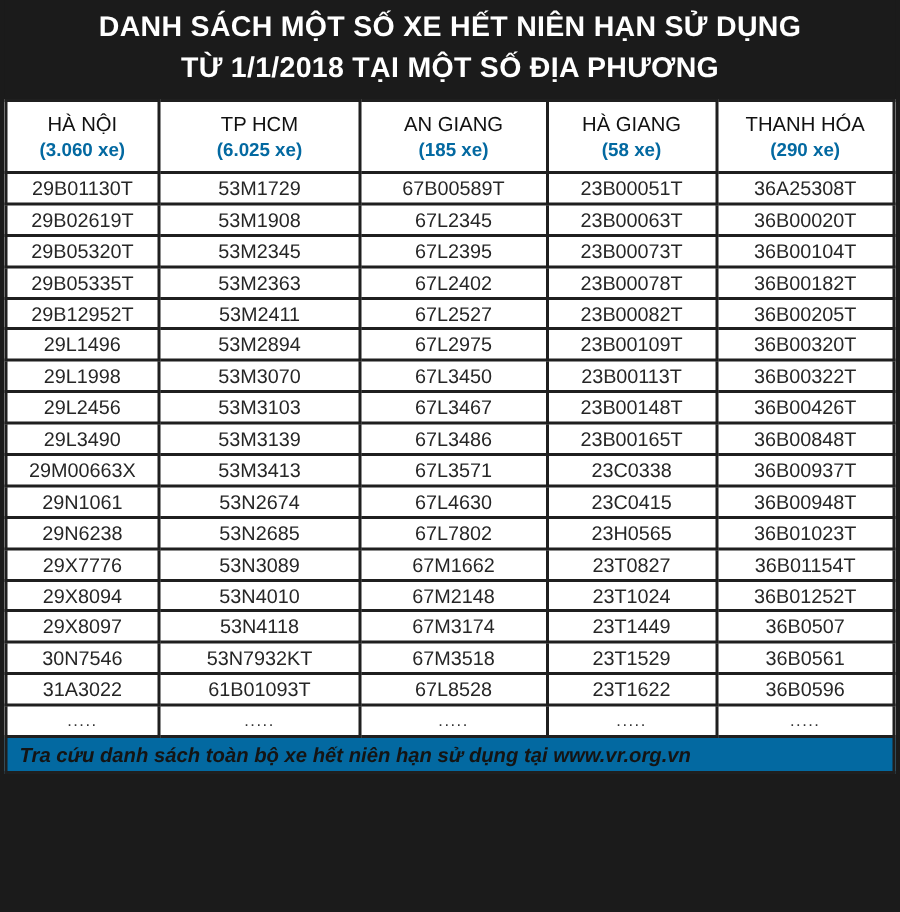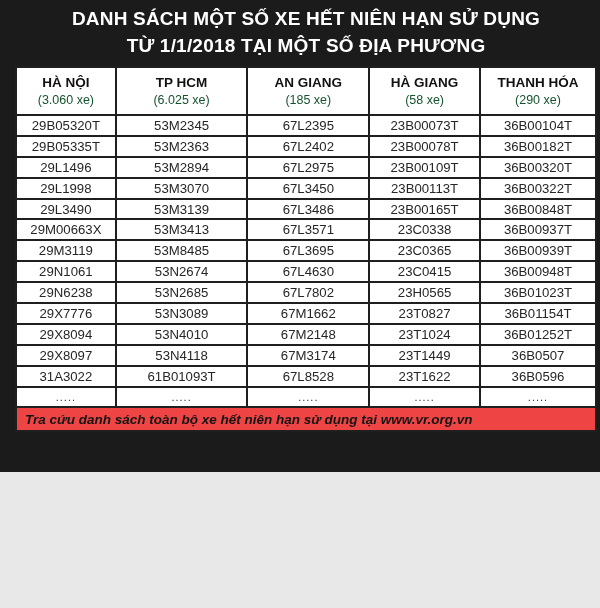--- a/index.html
+++ b/index.html
@@ -6,10 +6,10 @@
   .page {
     position: relative;
     width: 600px;
-    height: 472px;
+    height: 608px;
     box-sizing: border-box;
     background: #1b1b1b;
-    padding: 0 3px 6px 15px;
+    padding: 0 3px 6px 3px;
     font-family: "Liberation Sans", sans-serif;
     overflow: hidden;
   }

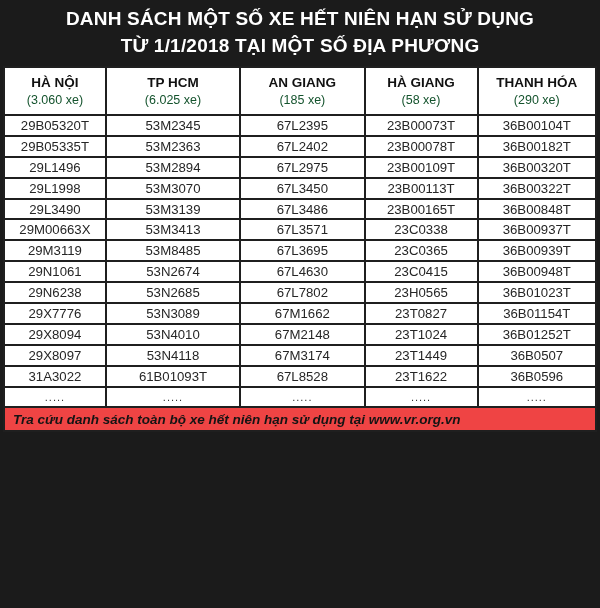--- a/index.html
+++ b/index.html
@@ -45,7 +45,7 @@
     color: #111;
   }
   .col-name {
-    font-weight: bold;
+    font-weight: normal;
     font-size: 13.5px;
     line-height: 1.35;
   }

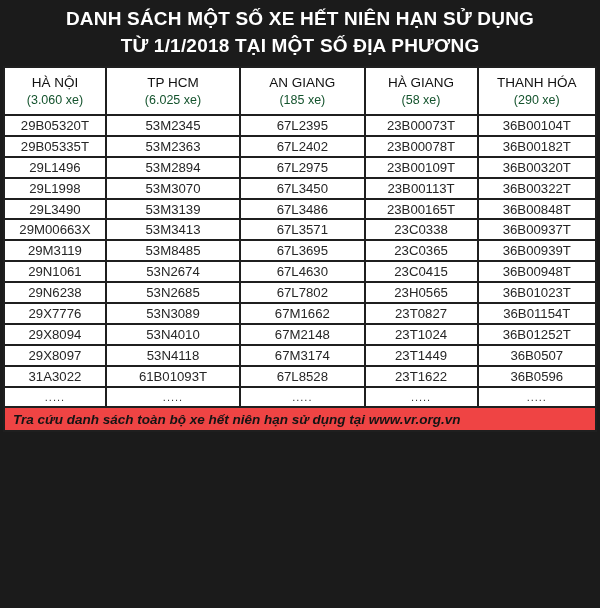--- a/index.html
+++ b/index.html
@@ -50,10 +50,10 @@
     line-height: 1.35;
   }
   .col-count {
-    font-weight: normal;
+    font-weight: bold;
     font-size: 12.5px;
     line-height: 1.3;
-    color: #14532d;
+    color: #0369a1;
   }
   table.plates td {
     height: 18.9px;

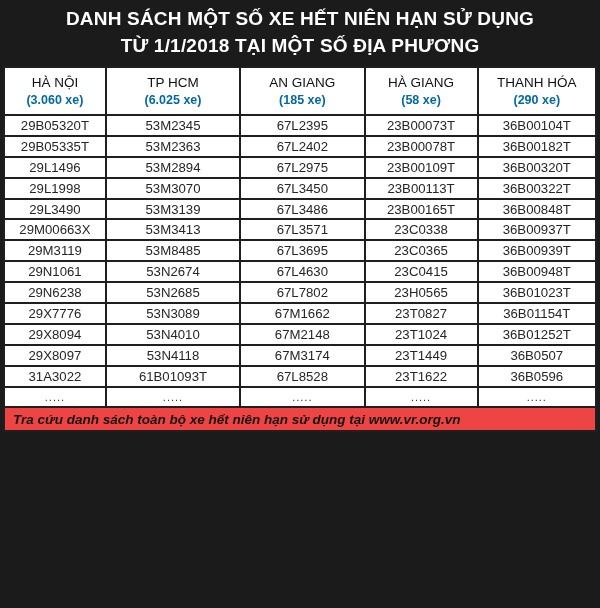--- a/index.html
+++ b/index.html
@@ -125,6 +125,13 @@
       </thead>
       <tbody>
           <tr>
+            <td>29B01130T</td>
+            <td>53M1729</td>
+            <td>67B00589T</td>
+            <td>23B00051T</td>
+            <td>36A25308T</td>
+          </tr>
+          <tr>
             <td>29B05320T</td>
             <td>53M2345</td>
             <td>67L2395</td>

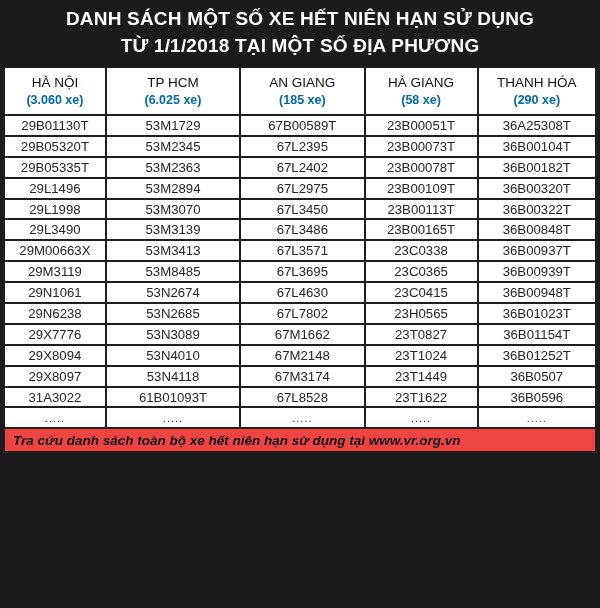--- a/index.html
+++ b/index.html
@@ -132,6 +132,13 @@
             <td>36A25308T</td>
           </tr>
           <tr>
+            <td>29B02619T</td>
+            <td>53M1908</td>
+            <td>67L2345</td>
+            <td>23B00063T</td>
+            <td>36B00020T</td>
+          </tr>
+          <tr>
             <td>29B05320T</td>
             <td>53M2345</td>
             <td>67L2395</td>

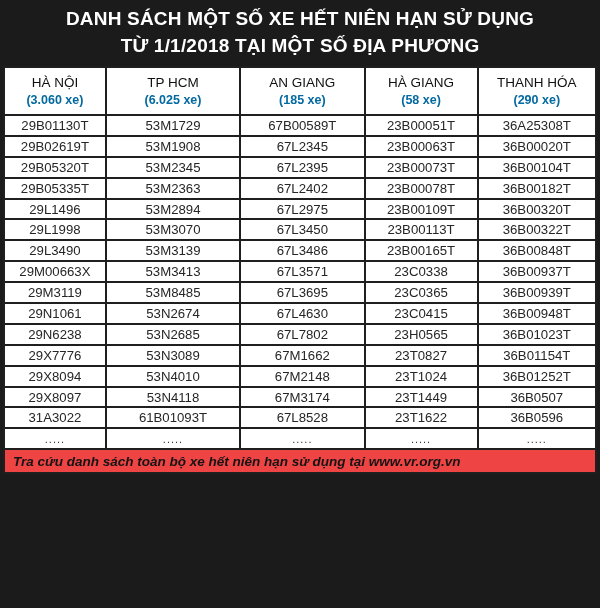--- a/index.html
+++ b/index.html
@@ -153,6 +153,13 @@
             <td>36B00182T</td>
           </tr>
           <tr>
+            <td>29B12952T</td>
+            <td>53M2411</td>
+            <td>67L2527</td>
+            <td>23B00082T</td>
+            <td>36B00205T</td>
+          </tr>
+          <tr>
             <td>29L1496</td>
             <td>53M2894</td>
             <td>67L2975</td>

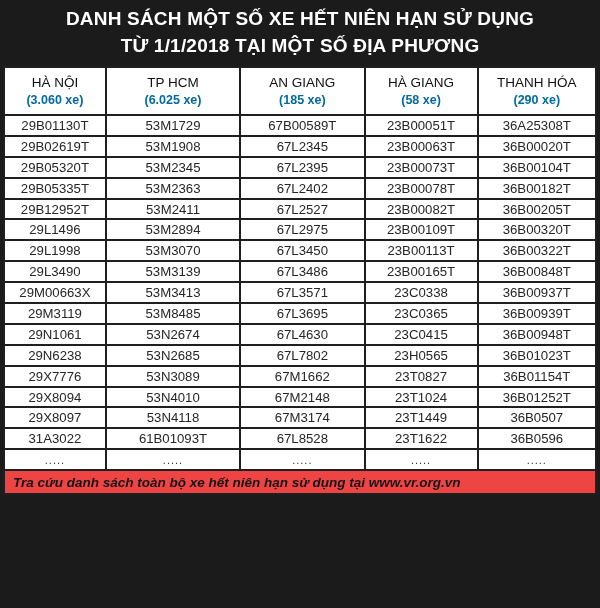--- a/index.html
+++ b/index.html
@@ -174,6 +174,13 @@
             <td>36B00322T</td>
           </tr>
           <tr>
+            <td>29L2456</td>
+            <td>53M3103</td>
+            <td>67L3467</td>
+            <td>23B00148T</td>
+            <td>36B00426T</td>
+          </tr>
+          <tr>
             <td>29L3490</td>
             <td>53M3139</td>
             <td>67L3486</td>

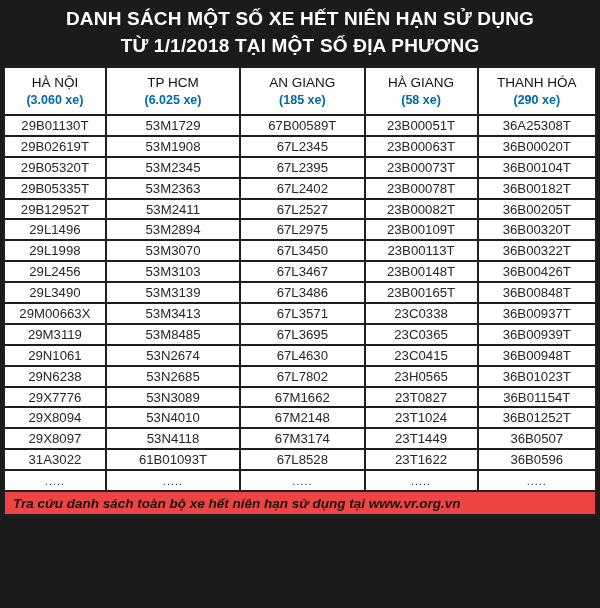--- a/index.html
+++ b/index.html
@@ -195,13 +195,6 @@
             <td>36B00937T</td>
           </tr>
           <tr>
-            <td>29M3119</td>
-            <td>53M8485</td>
-            <td>67L3695</td>
-            <td>23C0365</td>
-            <td>36B00939T</td>
-          </tr>
-          <tr>
             <td>29N1061</td>
             <td>53N2674</td>
             <td>67L4630</td>

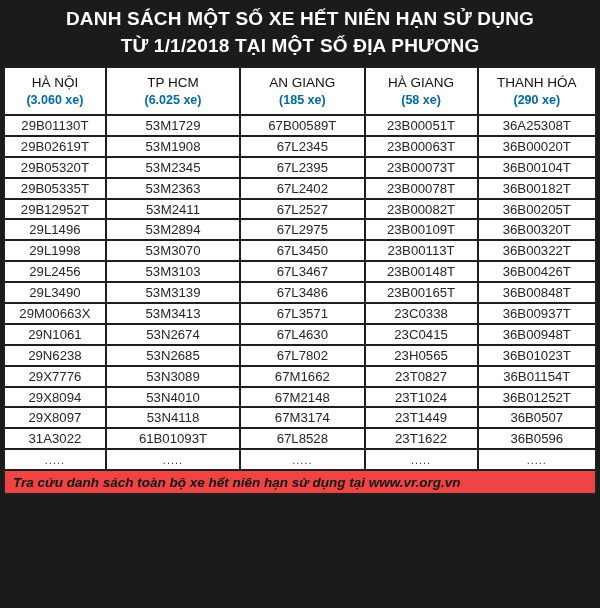--- a/index.html
+++ b/index.html
@@ -230,6 +230,13 @@
             <td>36B0507</td>
           </tr>
           <tr>
+            <td>30N7546</td>
+            <td>53N7932KT</td>
+            <td>67M3518</td>
+            <td>23T1529</td>
+            <td>36B0561</td>
+          </tr>
+          <tr>
             <td>31A3022</td>
             <td>61B01093T</td>
             <td>67L8528</td>

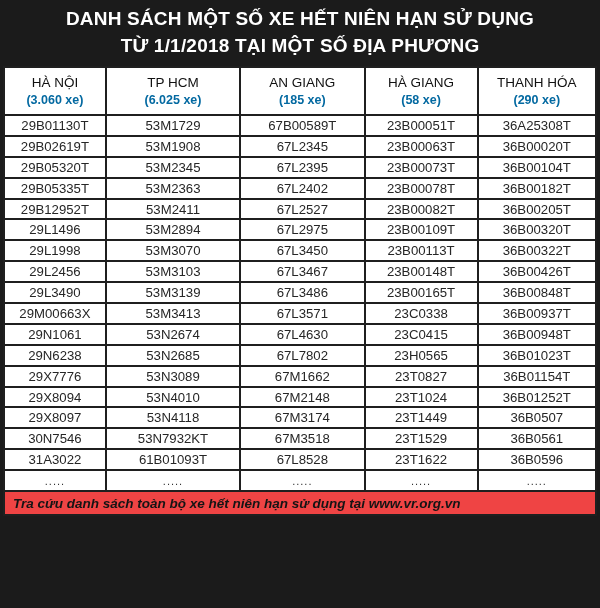--- a/index.html
+++ b/index.html
@@ -70,7 +70,7 @@
   .footer-note {
     box-sizing: border-box;
     height: 24px;
-    background: #ef4444;
+    background: #0369a1;
     border: 2px solid #1f1f1f;
     border-top: 0;
     display: flex;

